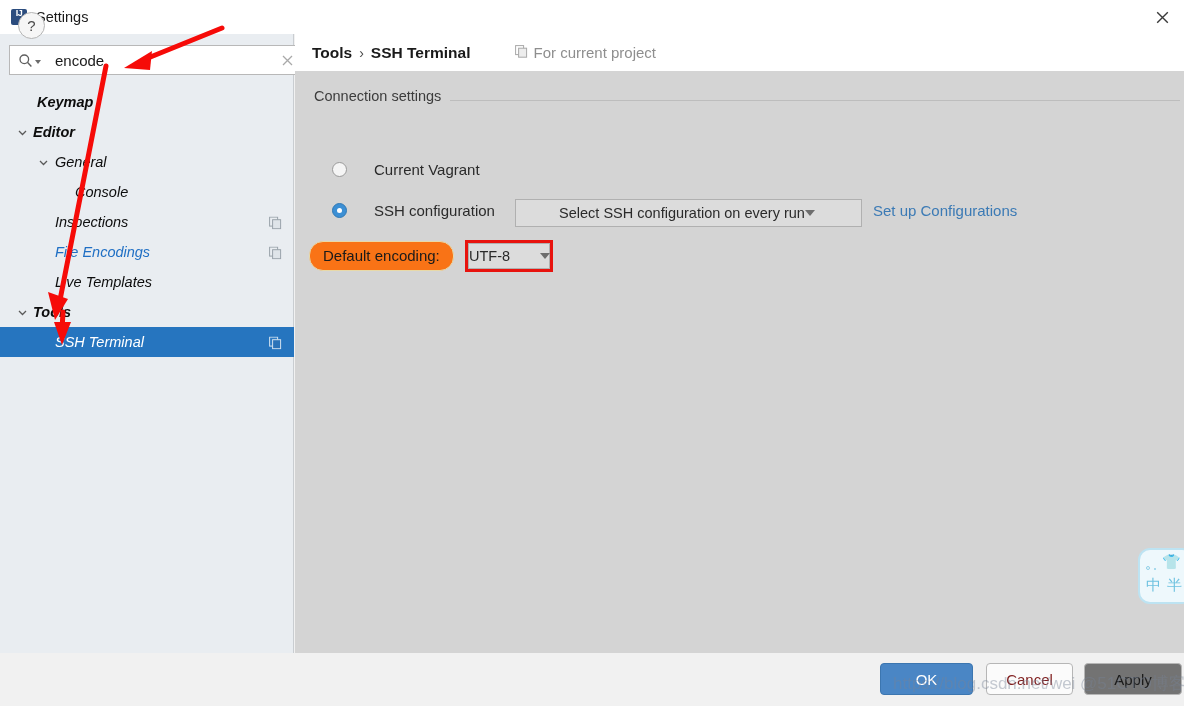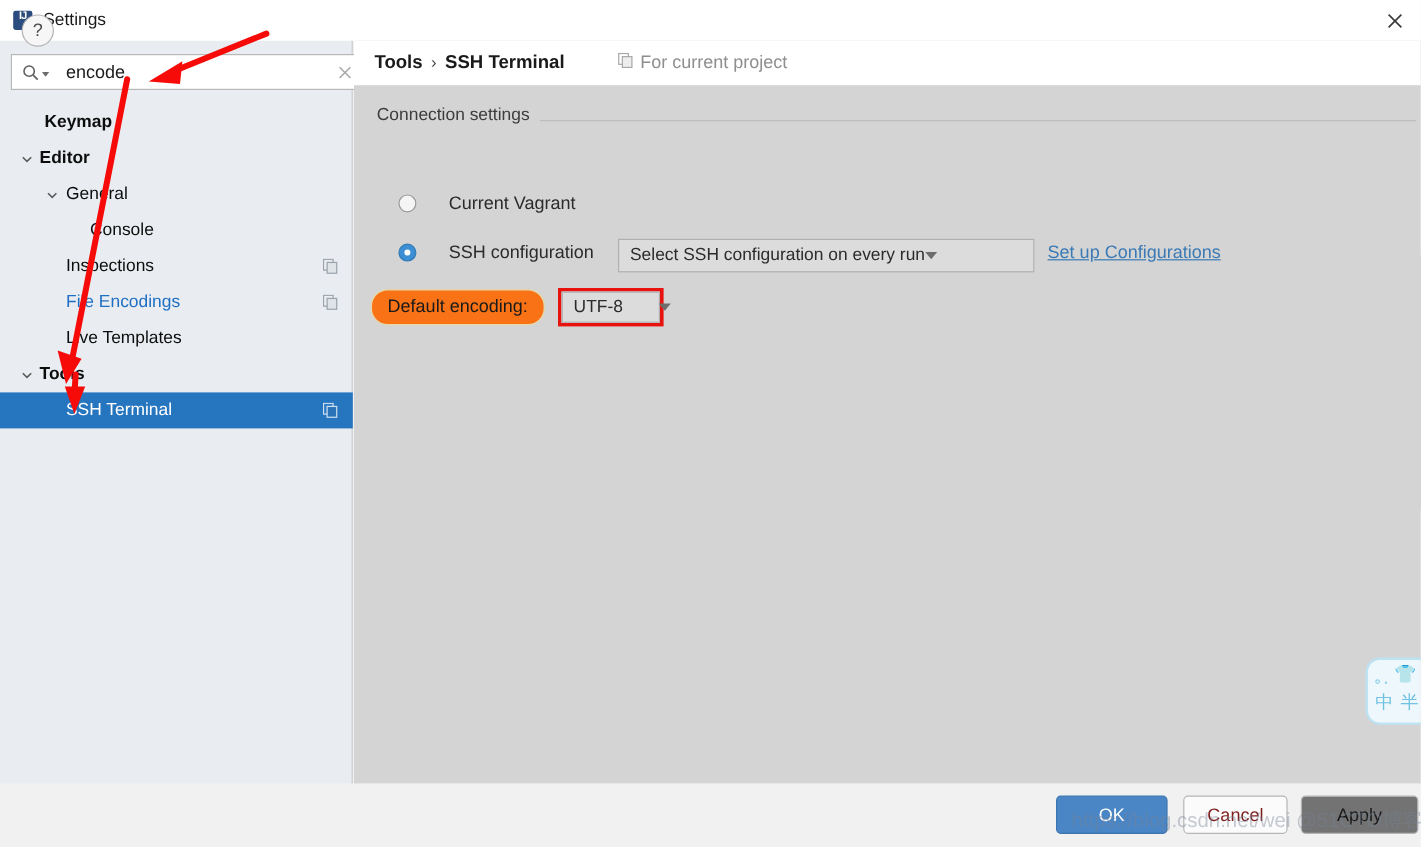--- a/index.html
+++ b/index.html
@@ -85,6 +85,7 @@
   .row {
     position: relative; height: 30px; display: flex; align-items: center;
     cursor: pointer;
+    font-style: italic;
   }
   .row.selected { background: #2675bf; }
   .row .twisty {

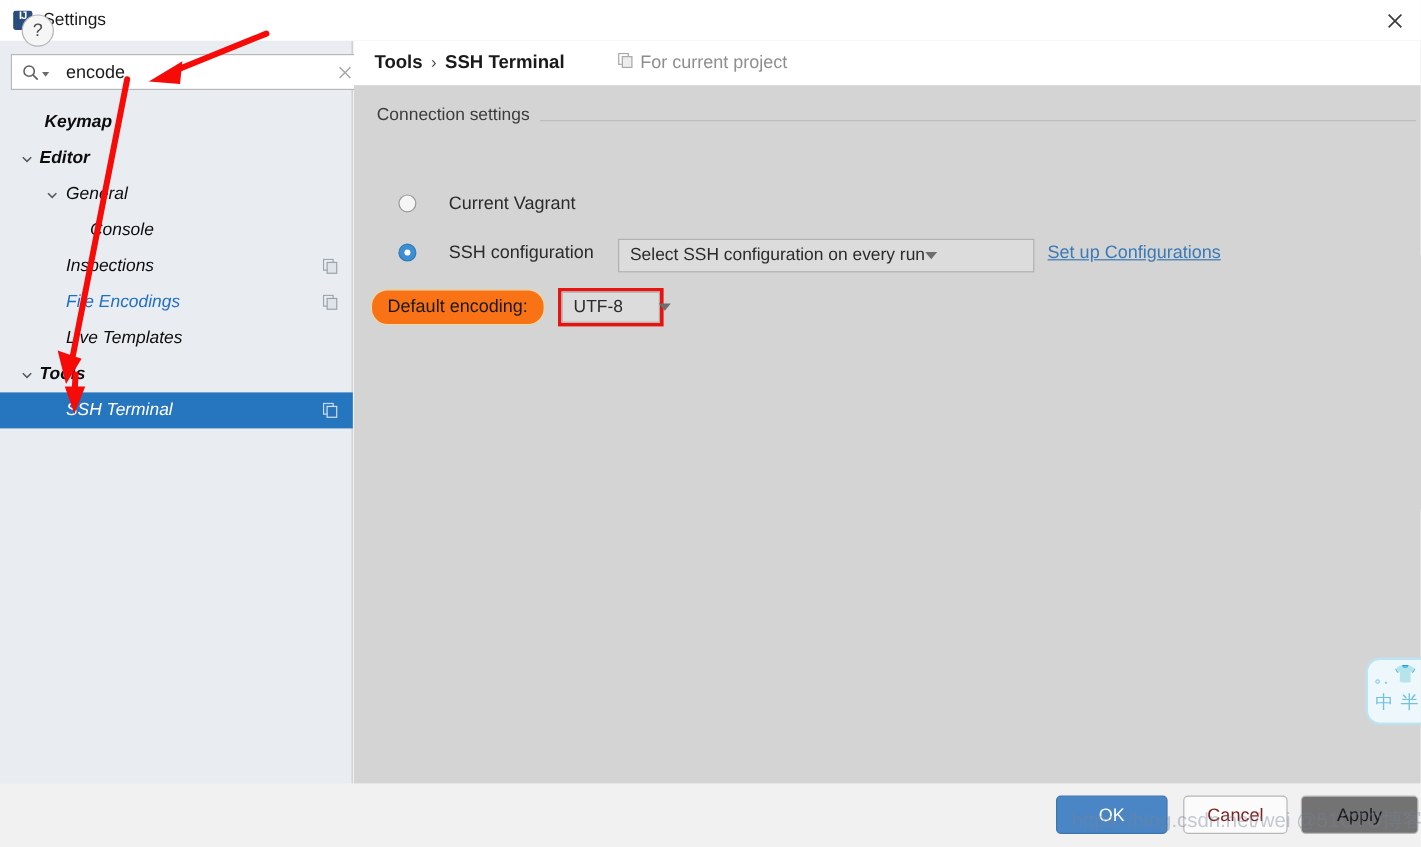--- a/index.html
+++ b/index.html
@@ -158,7 +158,7 @@
     background: #dcdcdc;
     border: 1px solid #b0b0b0;
     height: 28px;
-    display: flex; align-items: center; justify-content: flex-start;
+    display: flex; align-items: center; justify-content: center;
     cursor: pointer;
   }
   .combo .val {

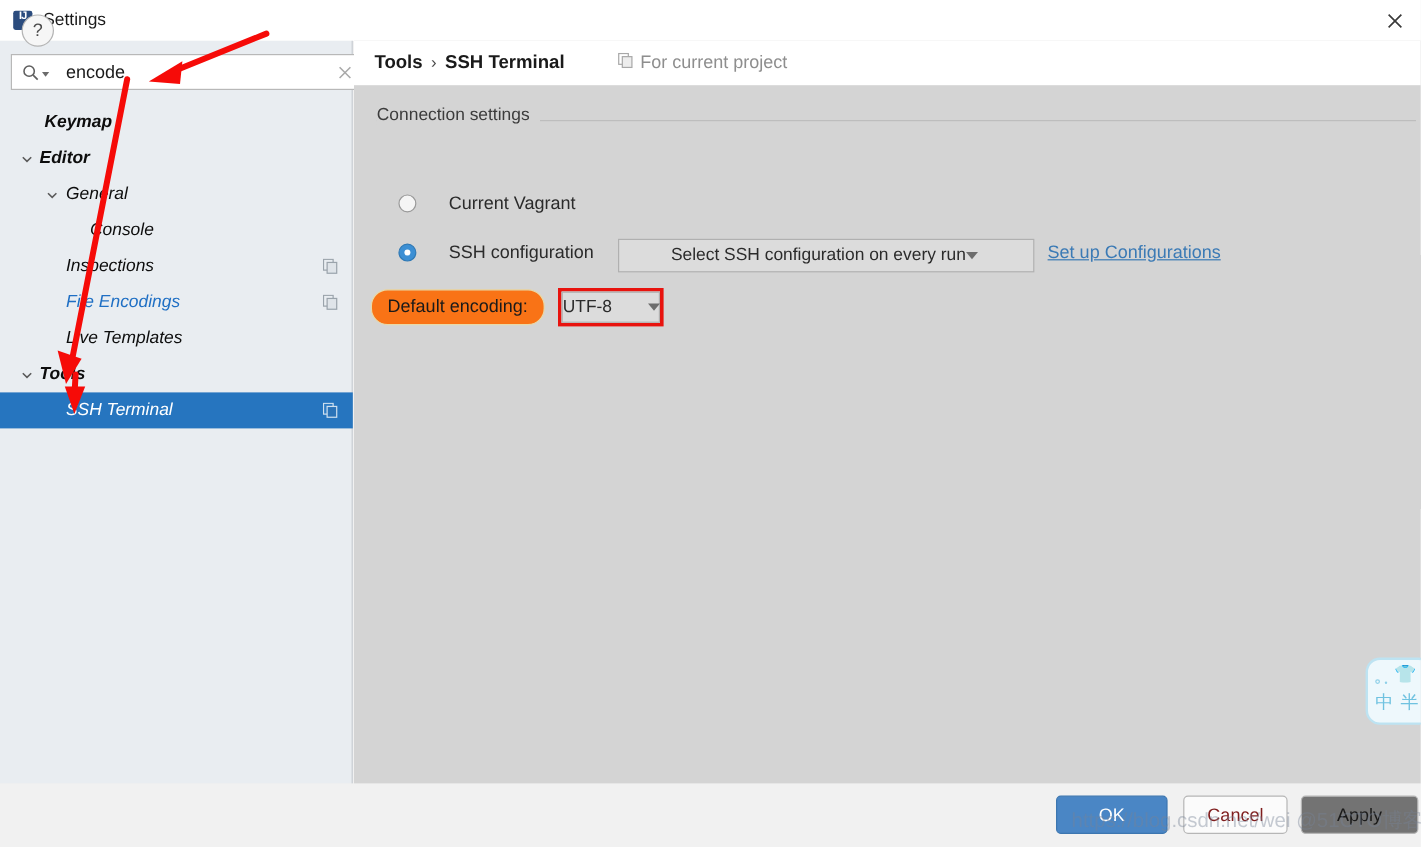--- a/index.html
+++ b/index.html
@@ -173,7 +173,7 @@
 
   .setup-link {
     position: absolute; left: 578px; top: 168px;
-    font-size: 15px; color: #3b7ab5; cursor: pointer; white-space: nowrap; text-decoration: underline;
+    font-size: 15px; color: #3b7ab5; cursor: pointer; white-space: nowrap;
   }
 
   

